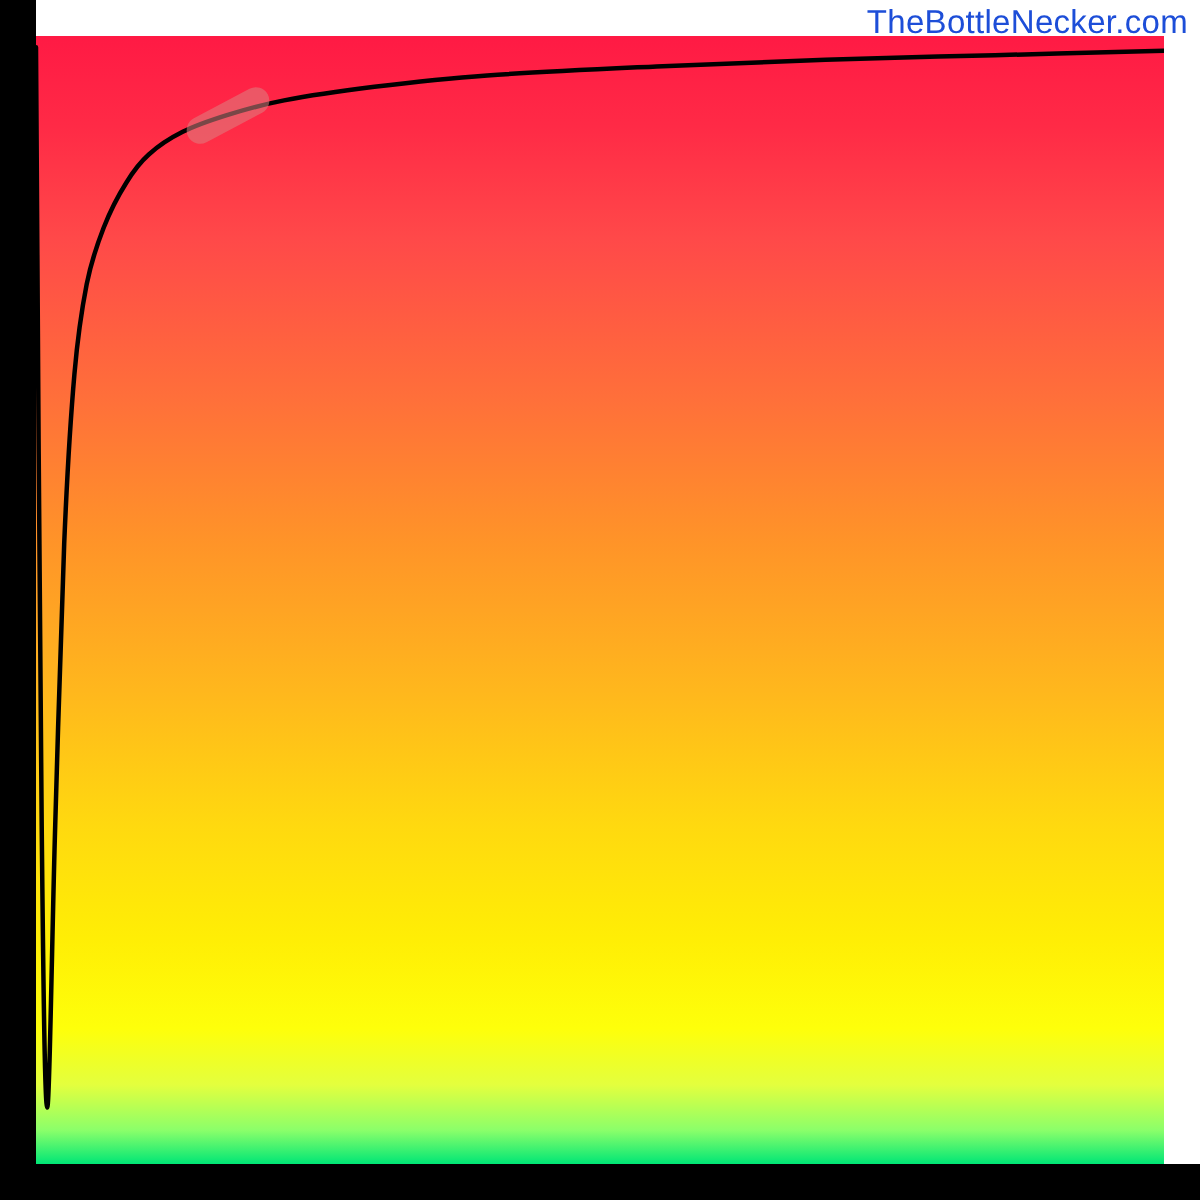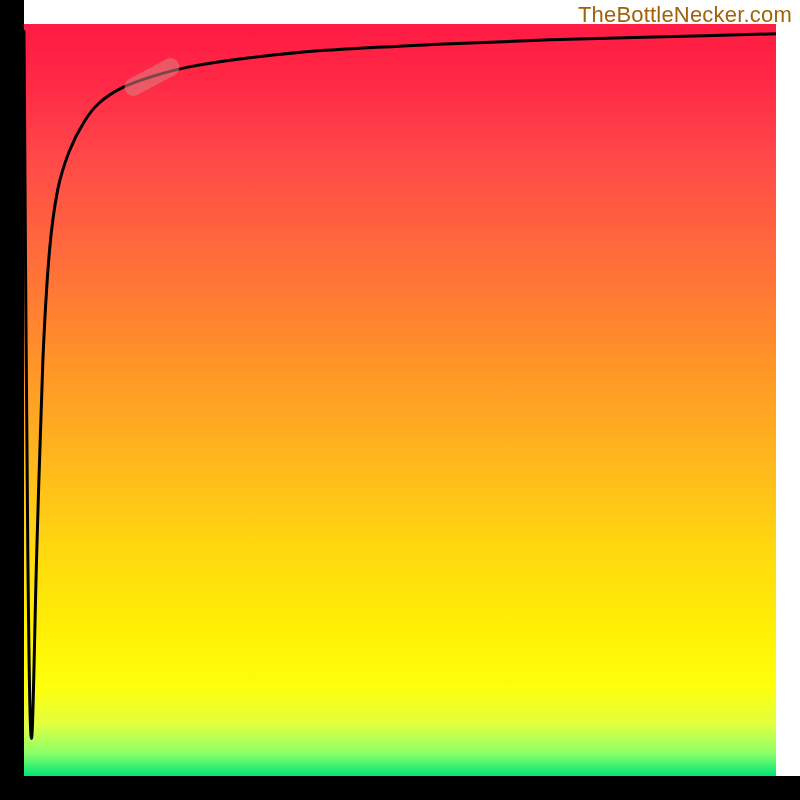--- a/index.html
+++ b/index.html
@@ -53,7 +53,7 @@
     font-family: Arial, Helvetica, sans-serif;
     font-size: 22px;
     font-weight: 500;
-    color: #a16207;
+    color: #1d4ed8;
     letter-spacing: 0.2px;
   }
   .curve-svg {

